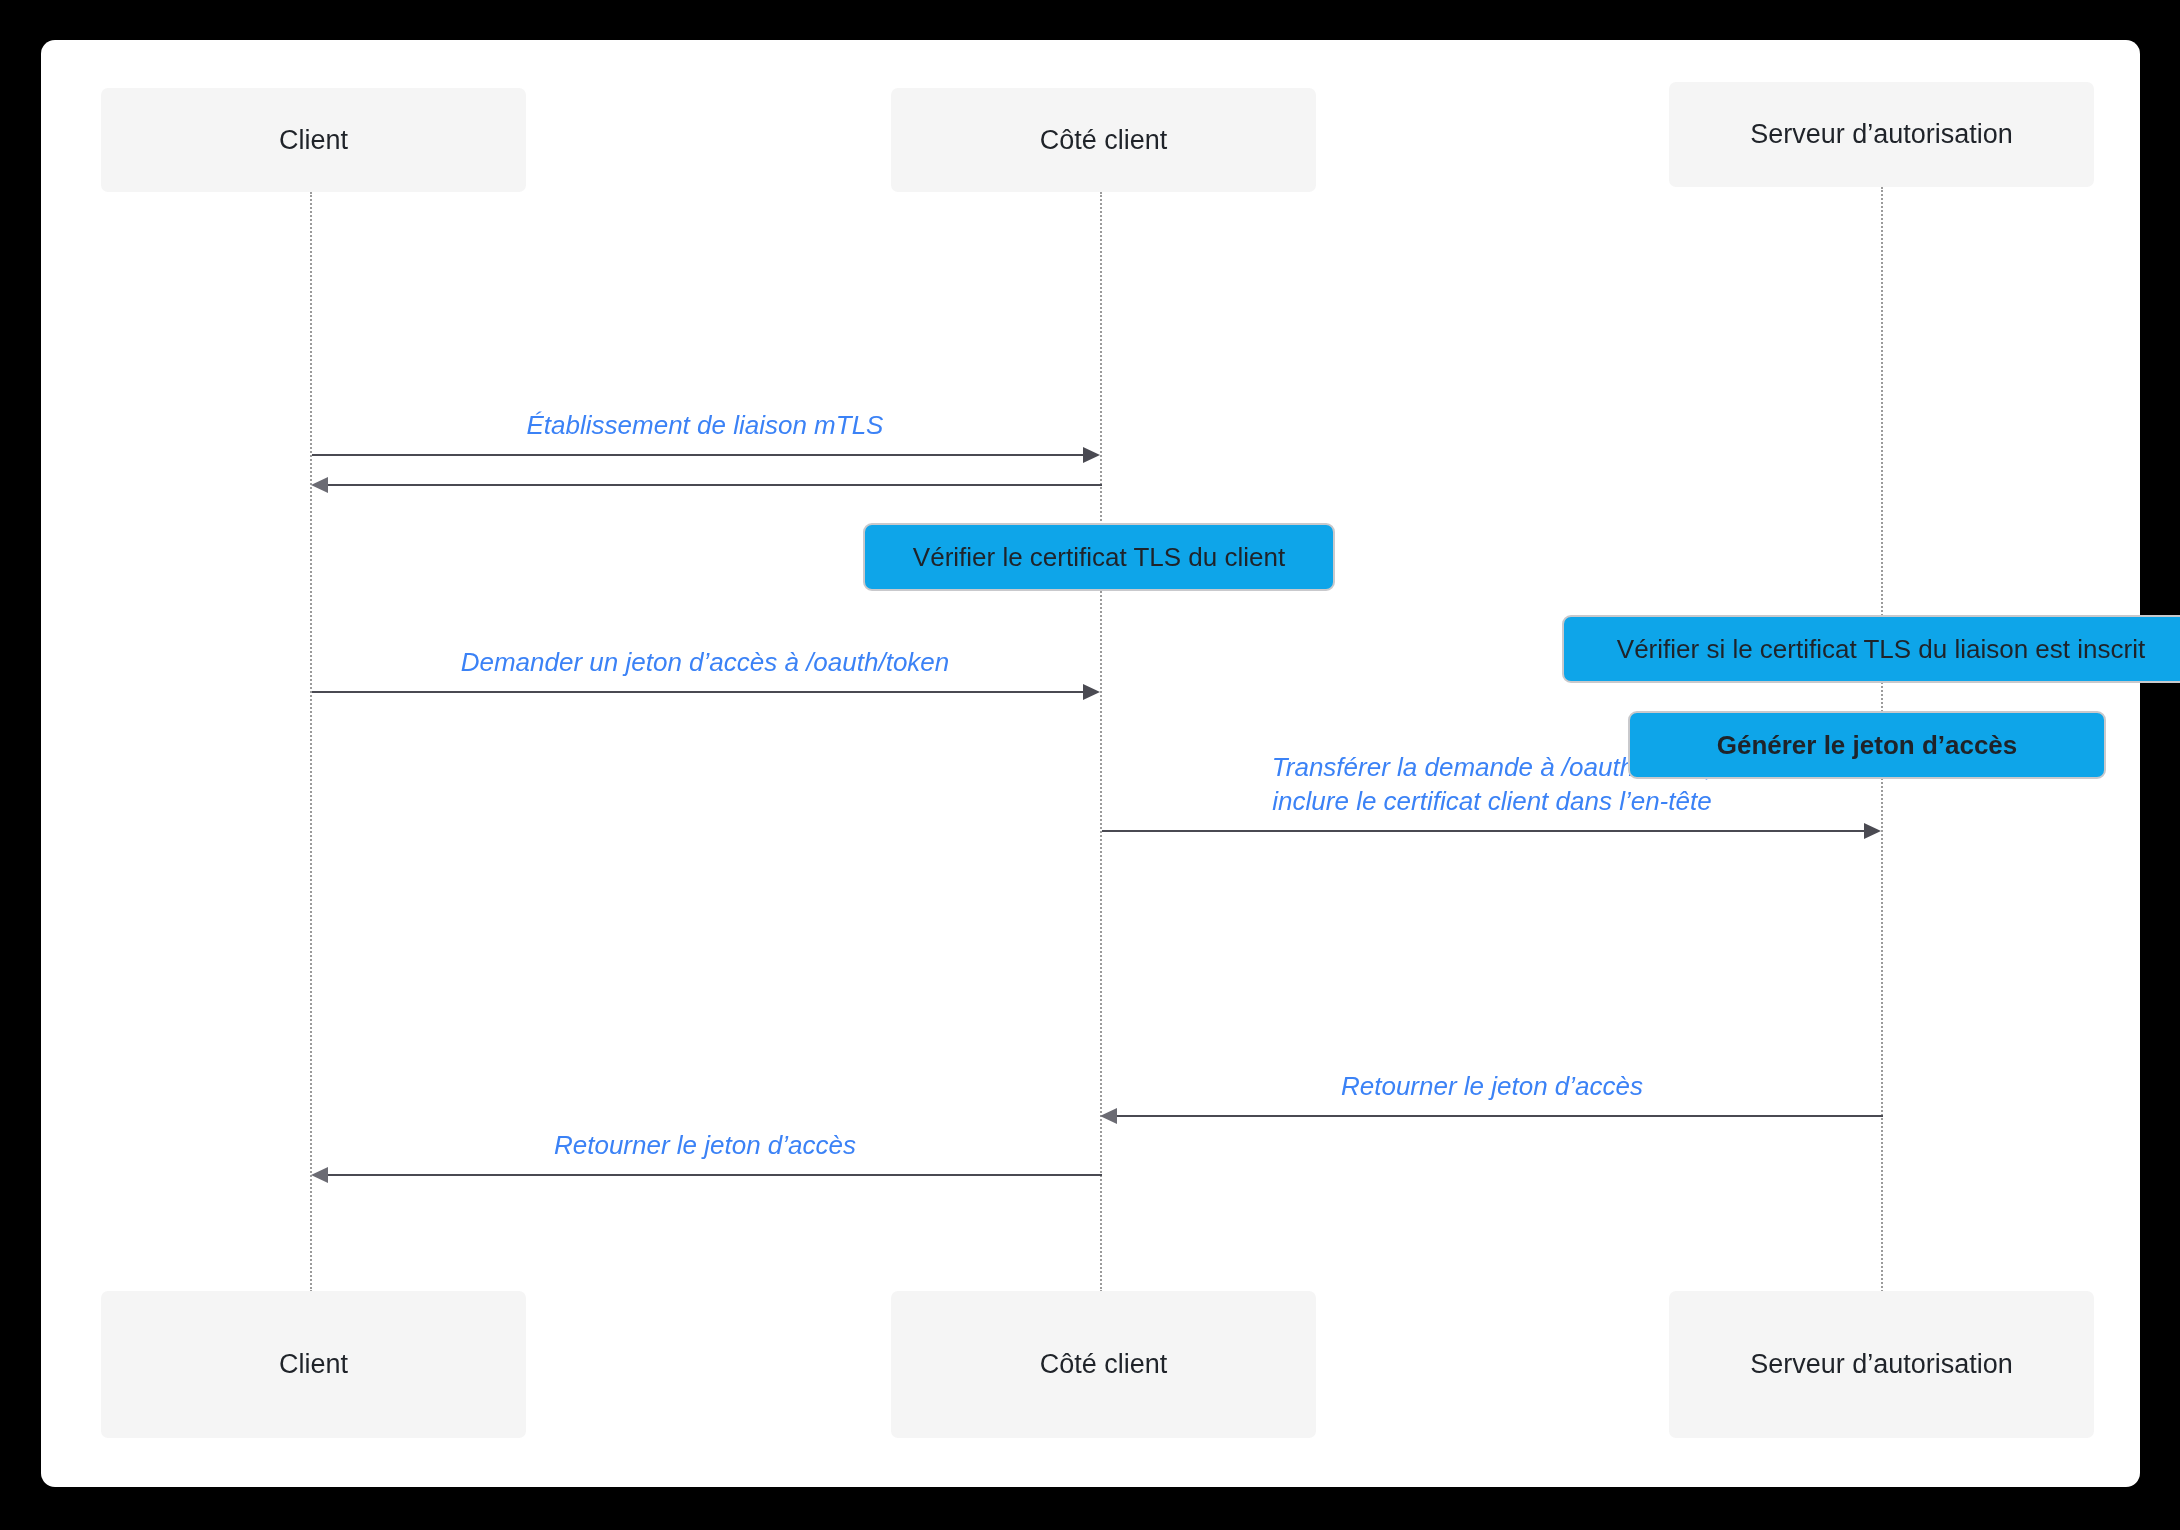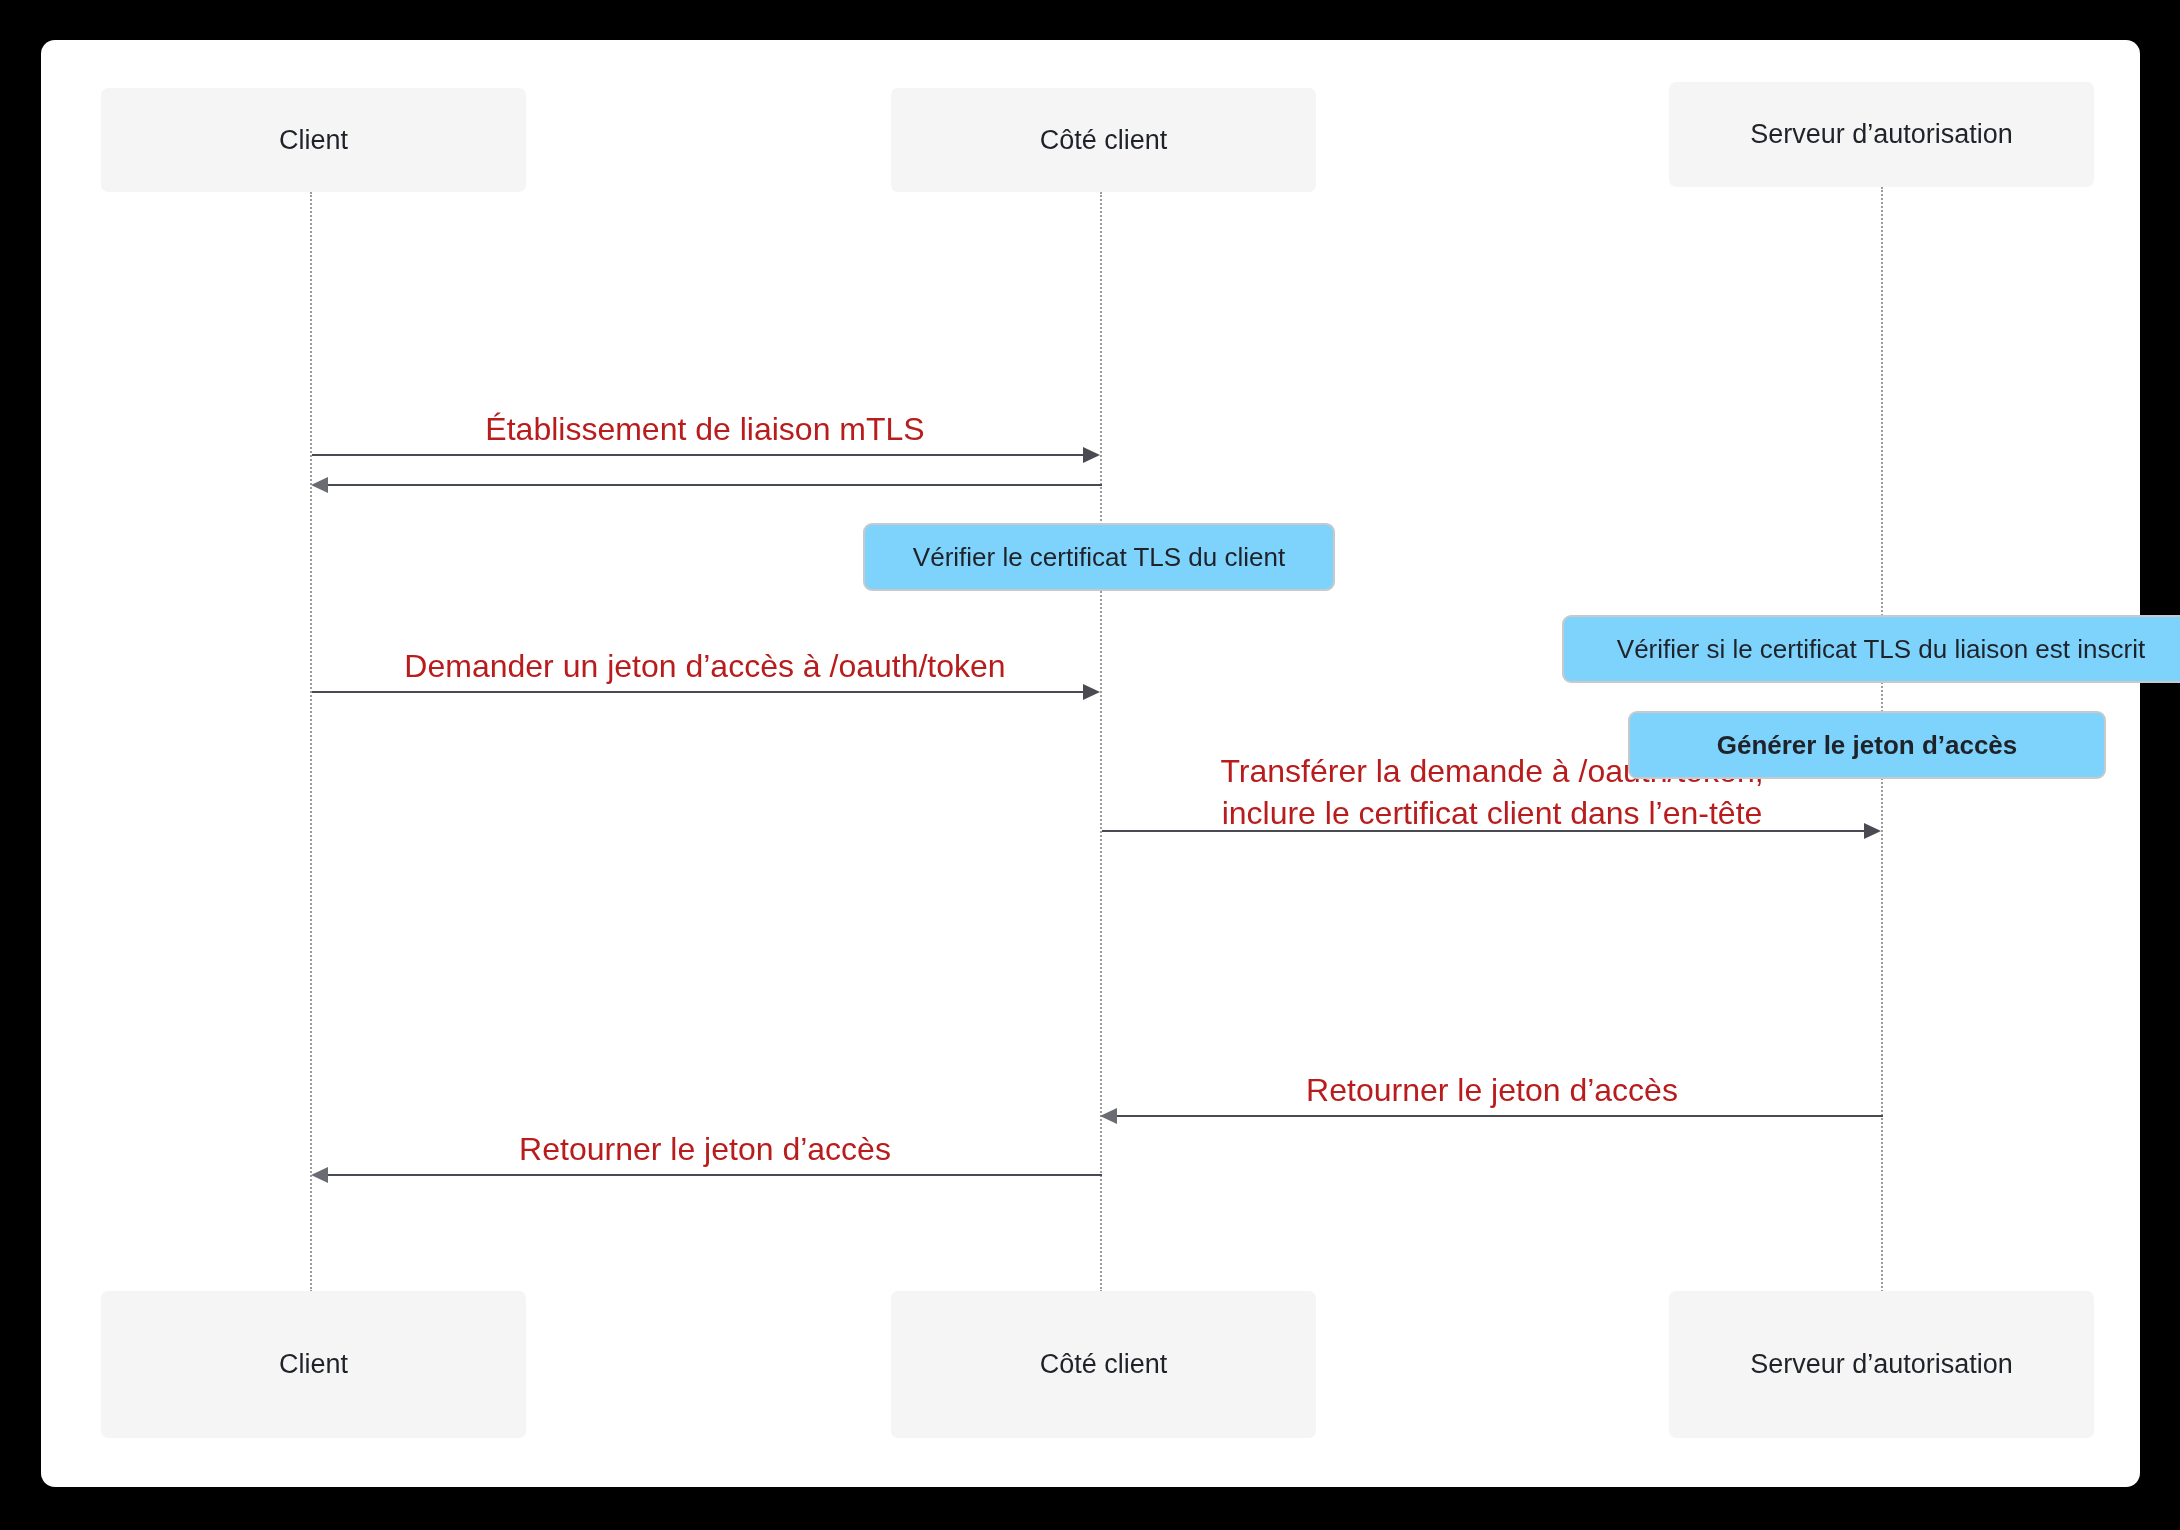--- a/index.html
+++ b/index.html
@@ -83,11 +83,12 @@
 
   .msg-label {
     position: absolute;
-    color: #b91c1c;
-    font-size: 32px;
+    color: #3b82f6;
+    font-size: 26px;
     line-height: 1.32;
     text-align: center;
     white-space: pre;
+    font-style: italic;
   }
 
   

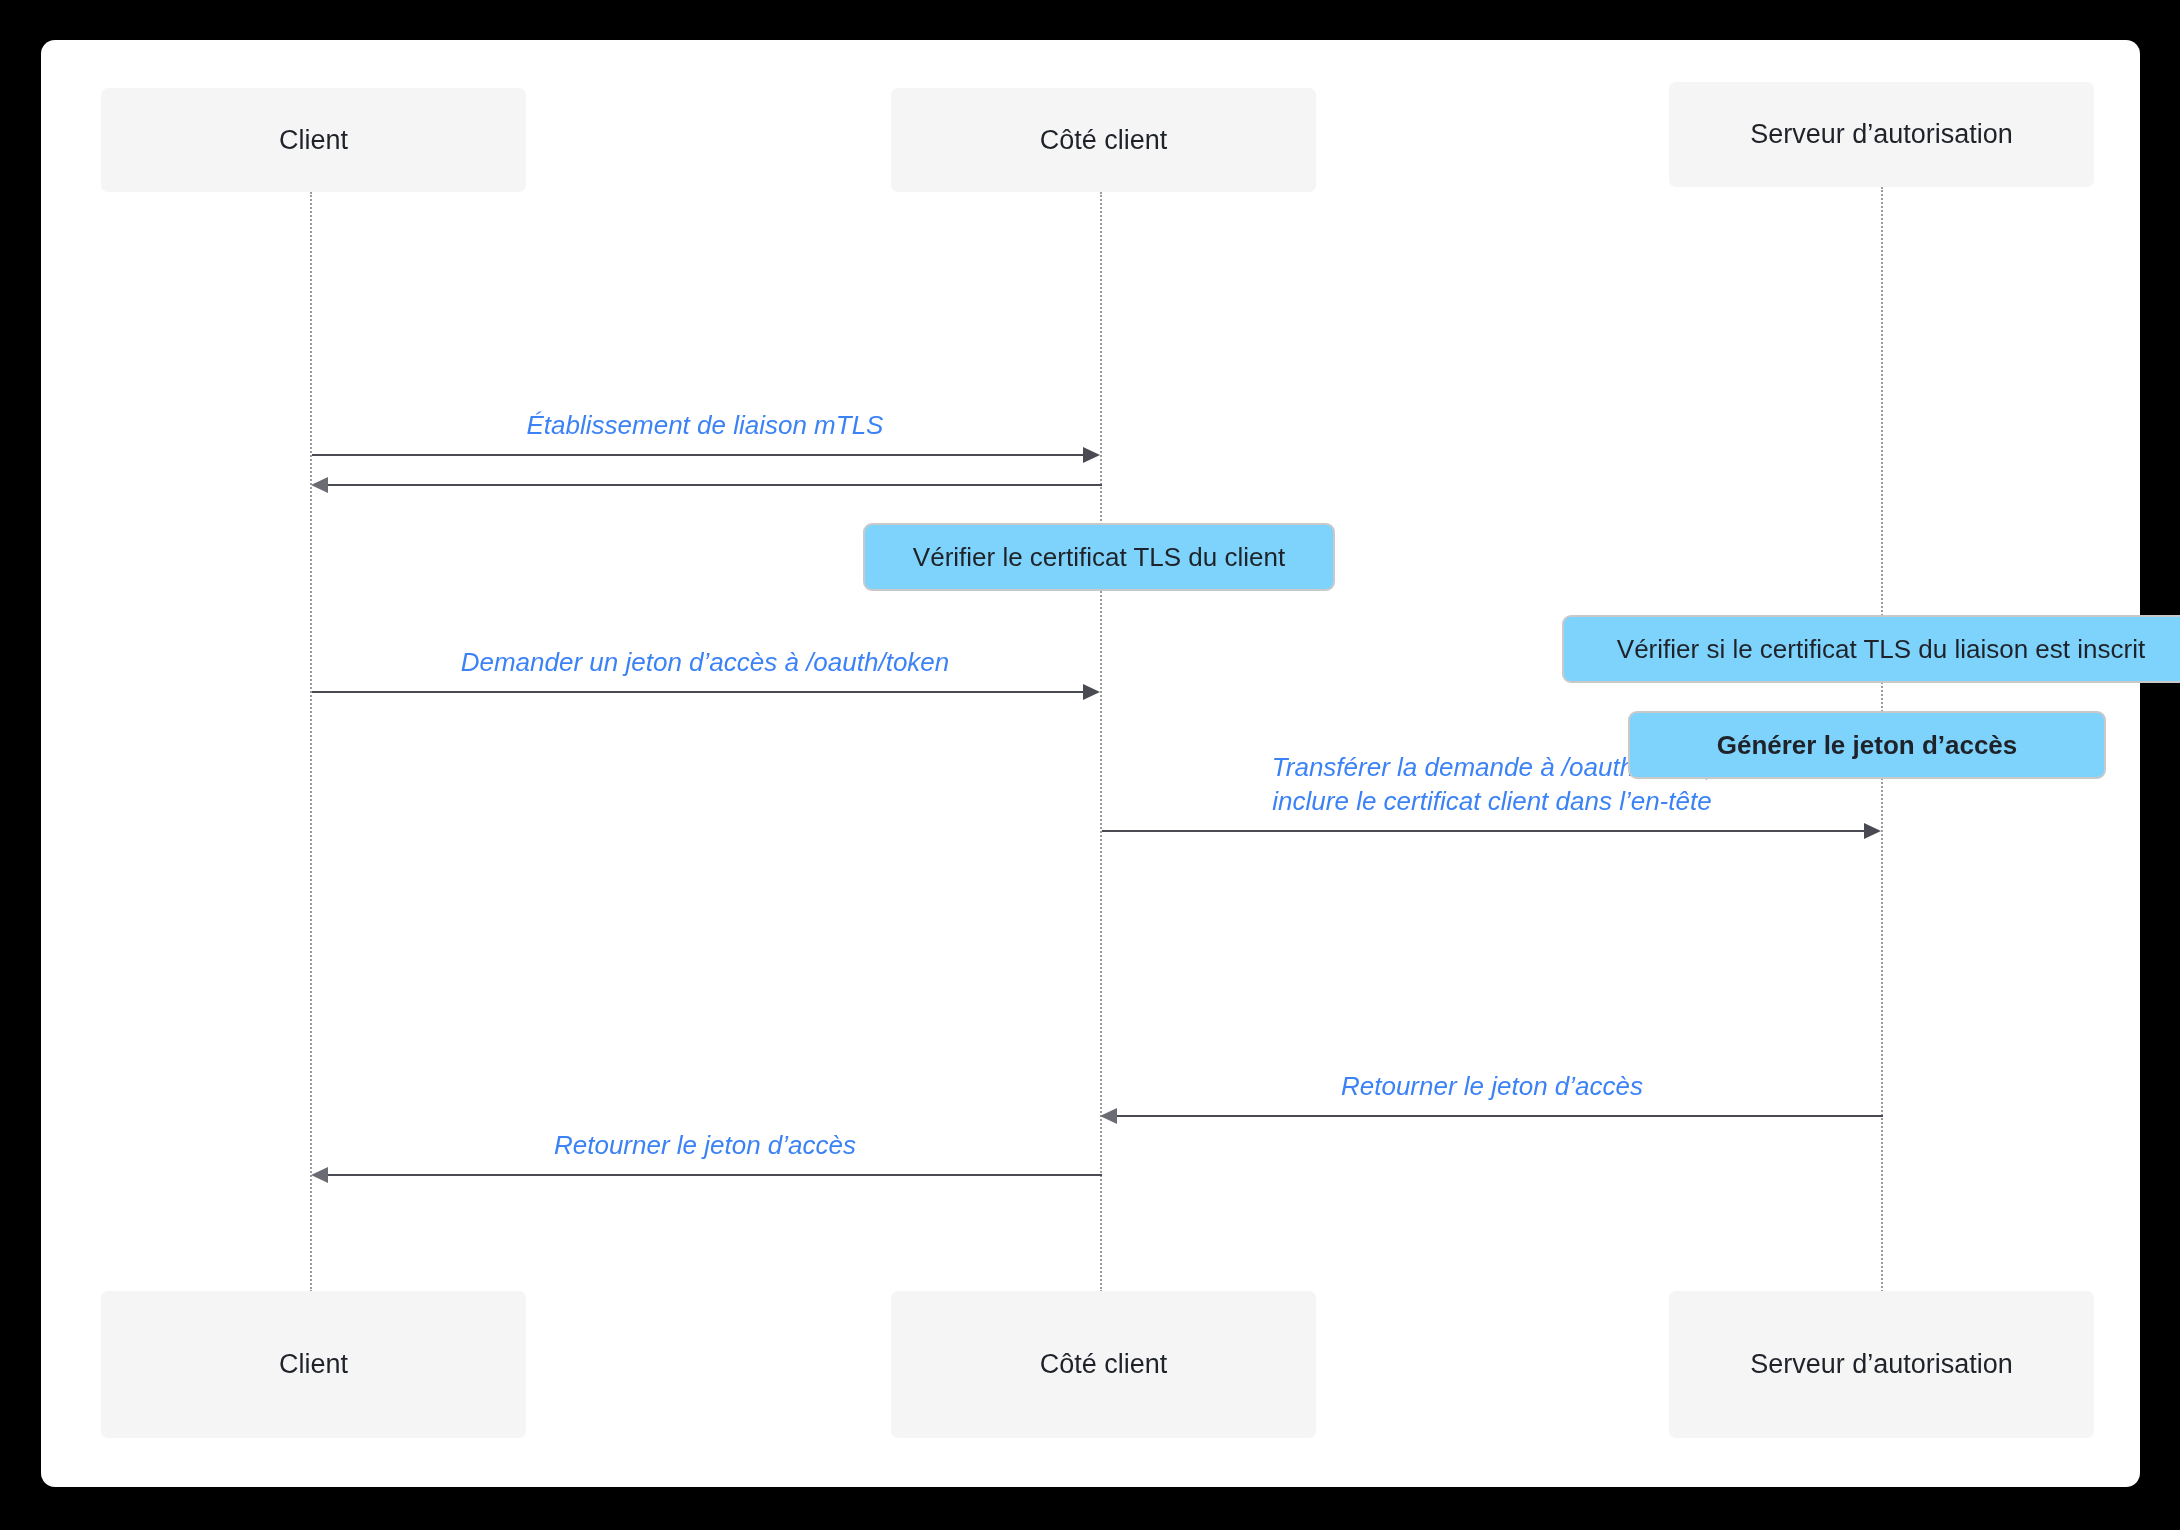--- a/index.html
+++ b/index.html
@@ -94,7 +94,7 @@
   
   .note {
     position: absolute;
-    background: #7dd3fc;
+    background: #0ea5e9;
     border: 2px solid #c9c9cc;
     border-radius: 9px;
     display: flex;

